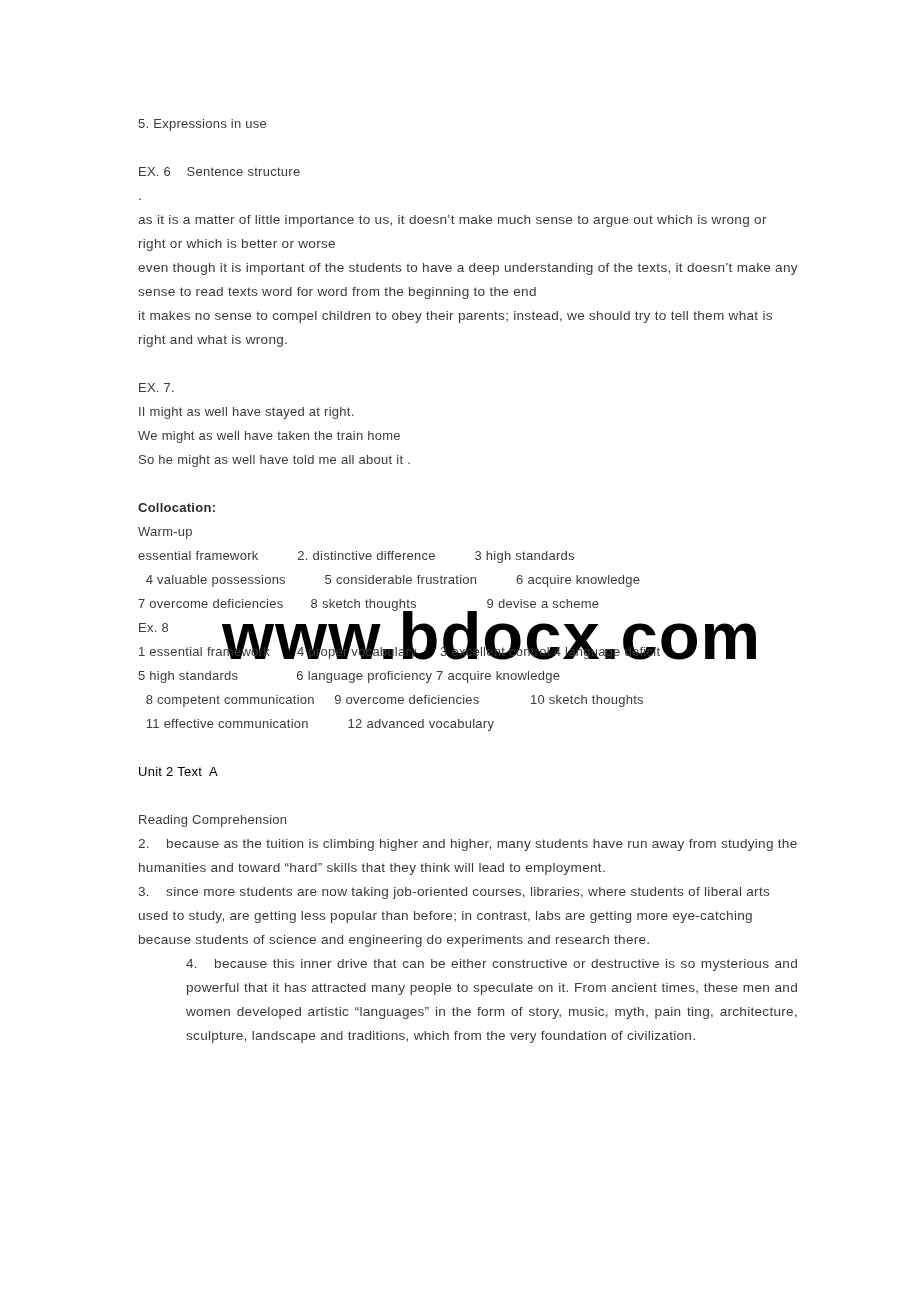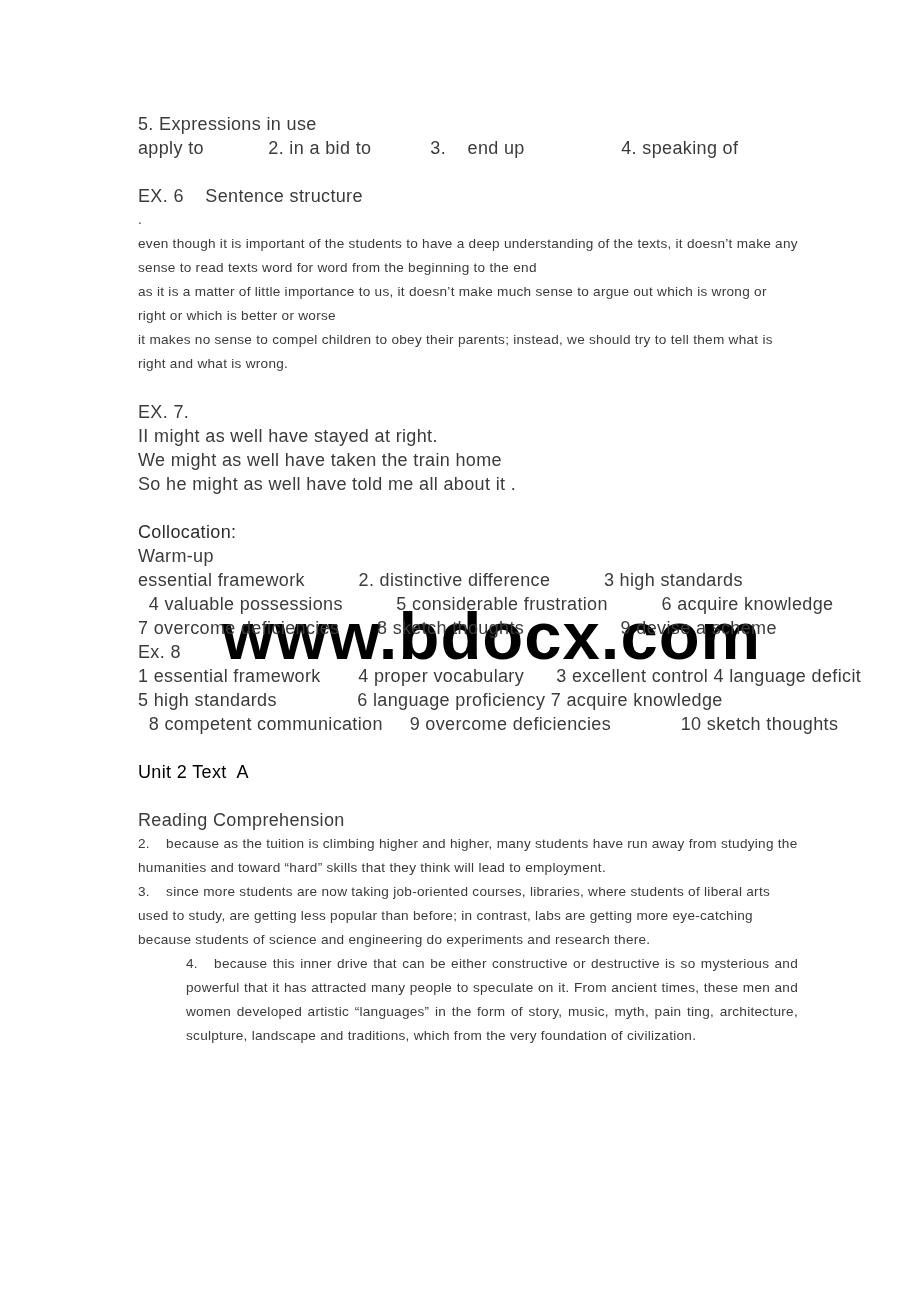--- a/index.html
+++ b/index.html
@@ -53,7 +53,7 @@
   }
 
   .line {
-    font-size: 18px;
+    font-size: 13px;
     line-height: 24px;
     color: #3b3b3b;
     white-space: pre;

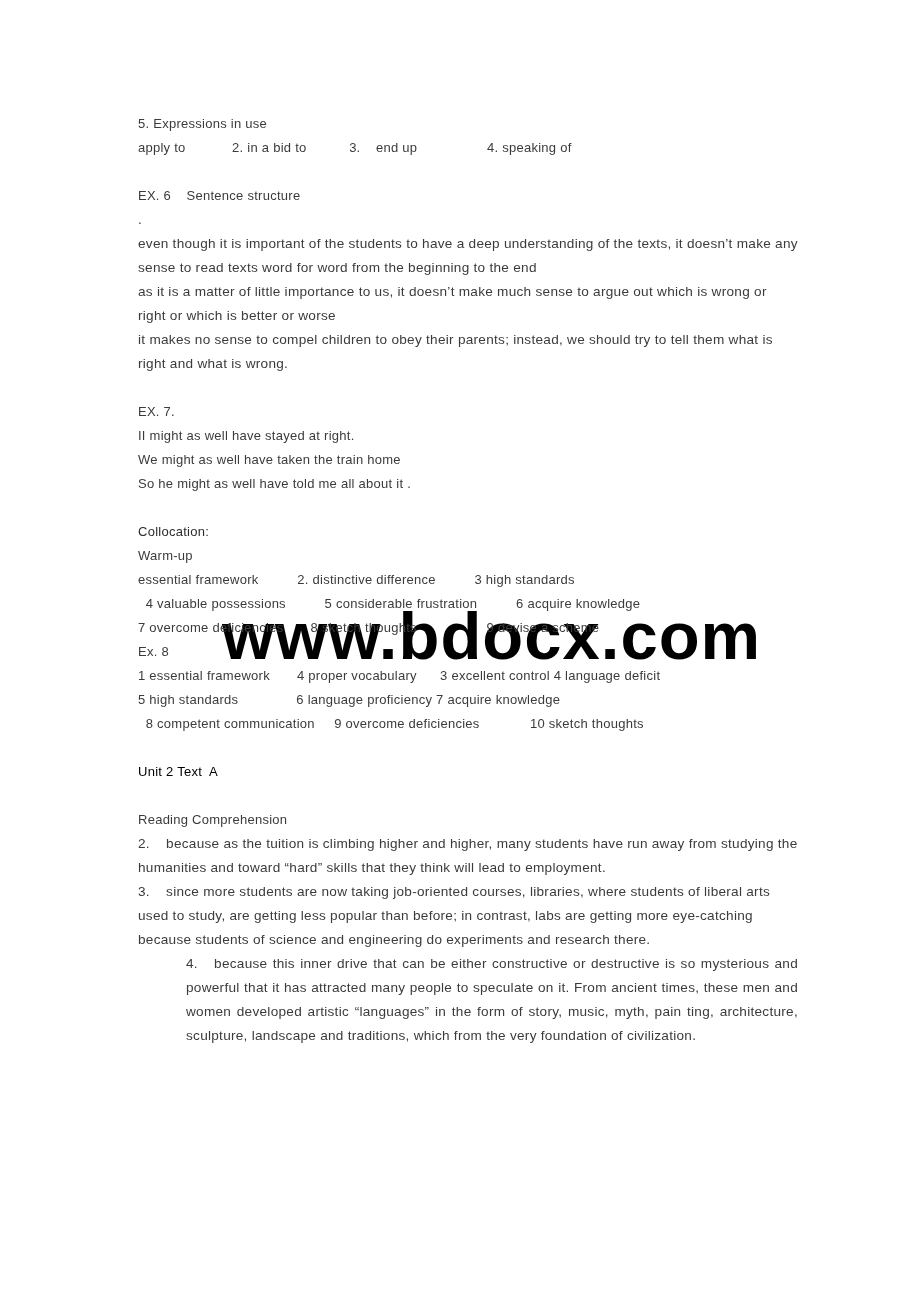--- a/index.html
+++ b/index.html
@@ -108,7 +108,6 @@
   <div id="content">
 
     <div class="line">5. Expressions in use</div>
-    <div class="line">apply to            2. in a bid to           3.    end up                  4. speaking of</div>
 
     <div class="blank"></div>
 

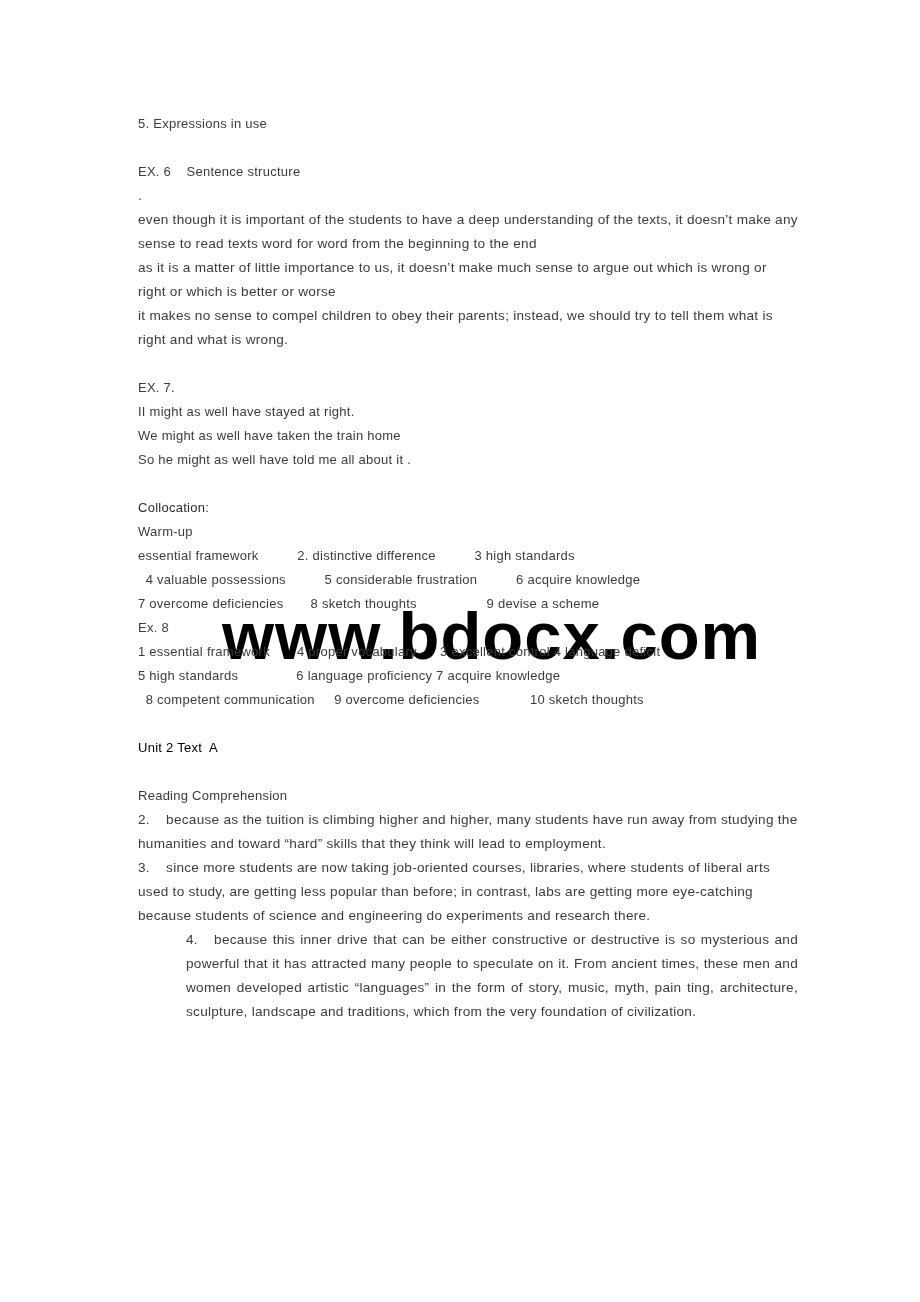--- a/index.html
+++ b/index.html
@@ -113,8 +113,8 @@
 
     <div class="line">EX. 6    Sentence structure</div>
     <div class="dotline">.</div>
+    <div class="para">as it is a matter of little importance to us, it doesn’t make much sense to argue out which is wrong or right or which is better or worse</div>
     <div class="para">even though it is important of the students to have a deep understanding of the texts, it doesn’t make any sense to read texts word for word from the beginning to the end</div>
-    <div class="para">as it is a matter of little importance to us, it doesn’t make much sense to argue out which is wrong or right or which is better or worse</div>
     <div class="para">it makes no sense to compel children to obey their parents; instead, we should try to tell them what is right and what is wrong.</div>
 
     <div class="blank"></div>

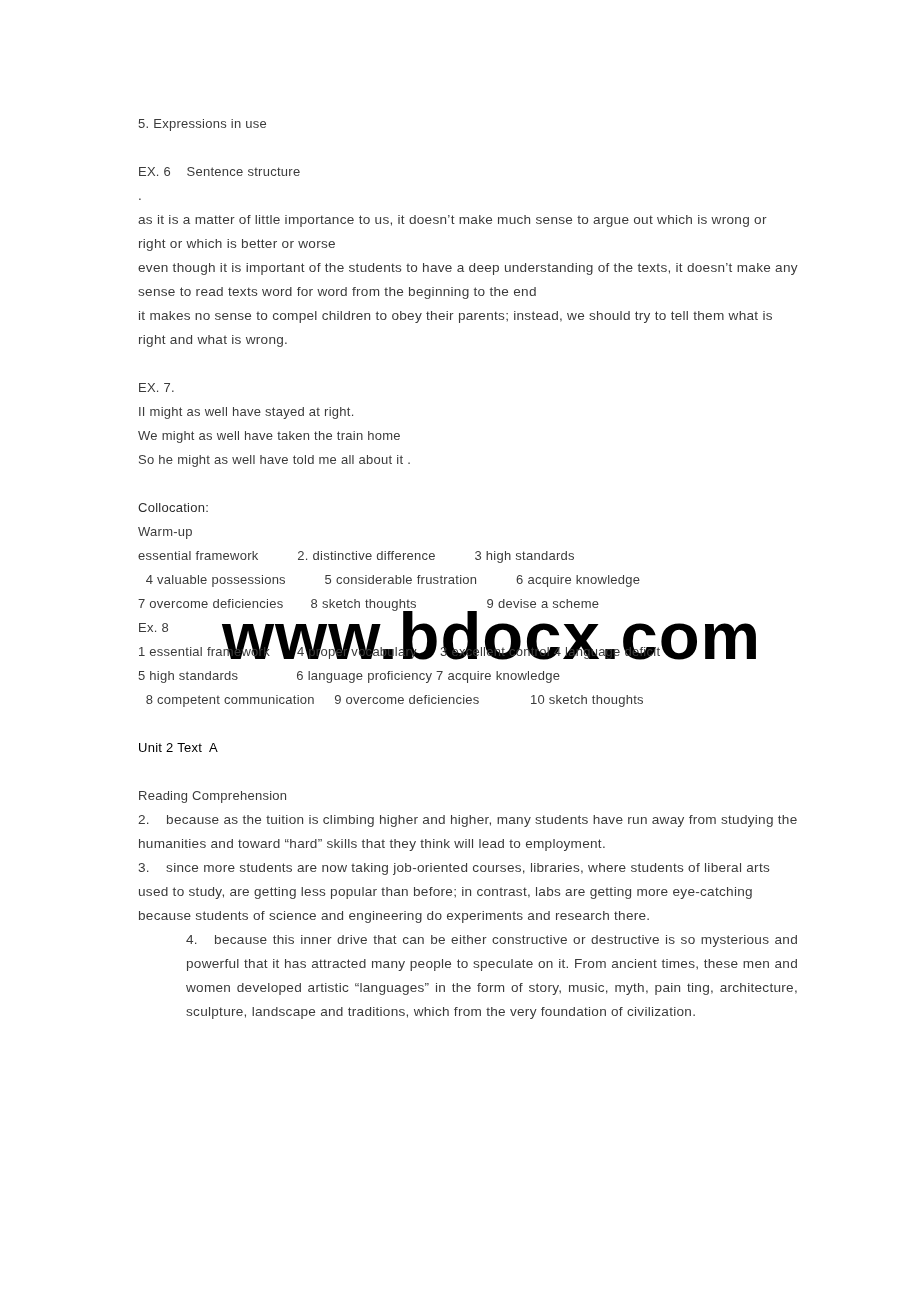--- a/index.html
+++ b/index.html
@@ -78,7 +78,7 @@
   }
 
   .bold {
-    font-weight: 400;
+    font-weight: 700;
     color: #2c2c2c;
   }
 

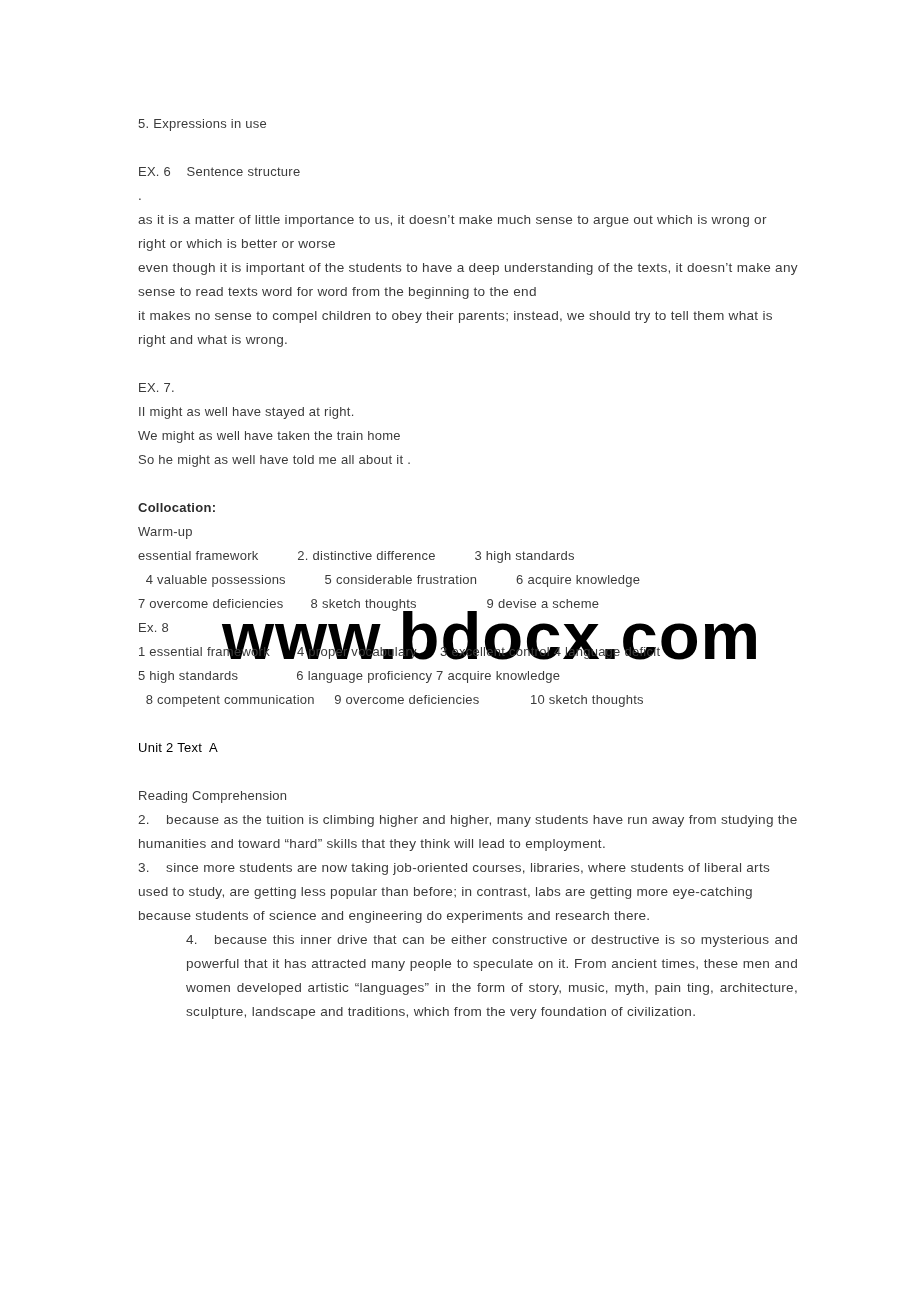--- a/index.html
+++ b/index.html
@@ -135,6 +135,7 @@
     <div class="line">1 essential framework       4 proper vocabulary      3 excellent control 4 language deficit</div>
     <div class="line">5 high standards               6 language proficiency 7 acquire knowledge</div>
     <div class="line">  8 competent communication     9 overcome deficiencies             10 sketch thoughts</div>
+    <div class="line">  11 effective communication          12 advanced vocabulary</div>
 
     <div class="blank"></div>
 

